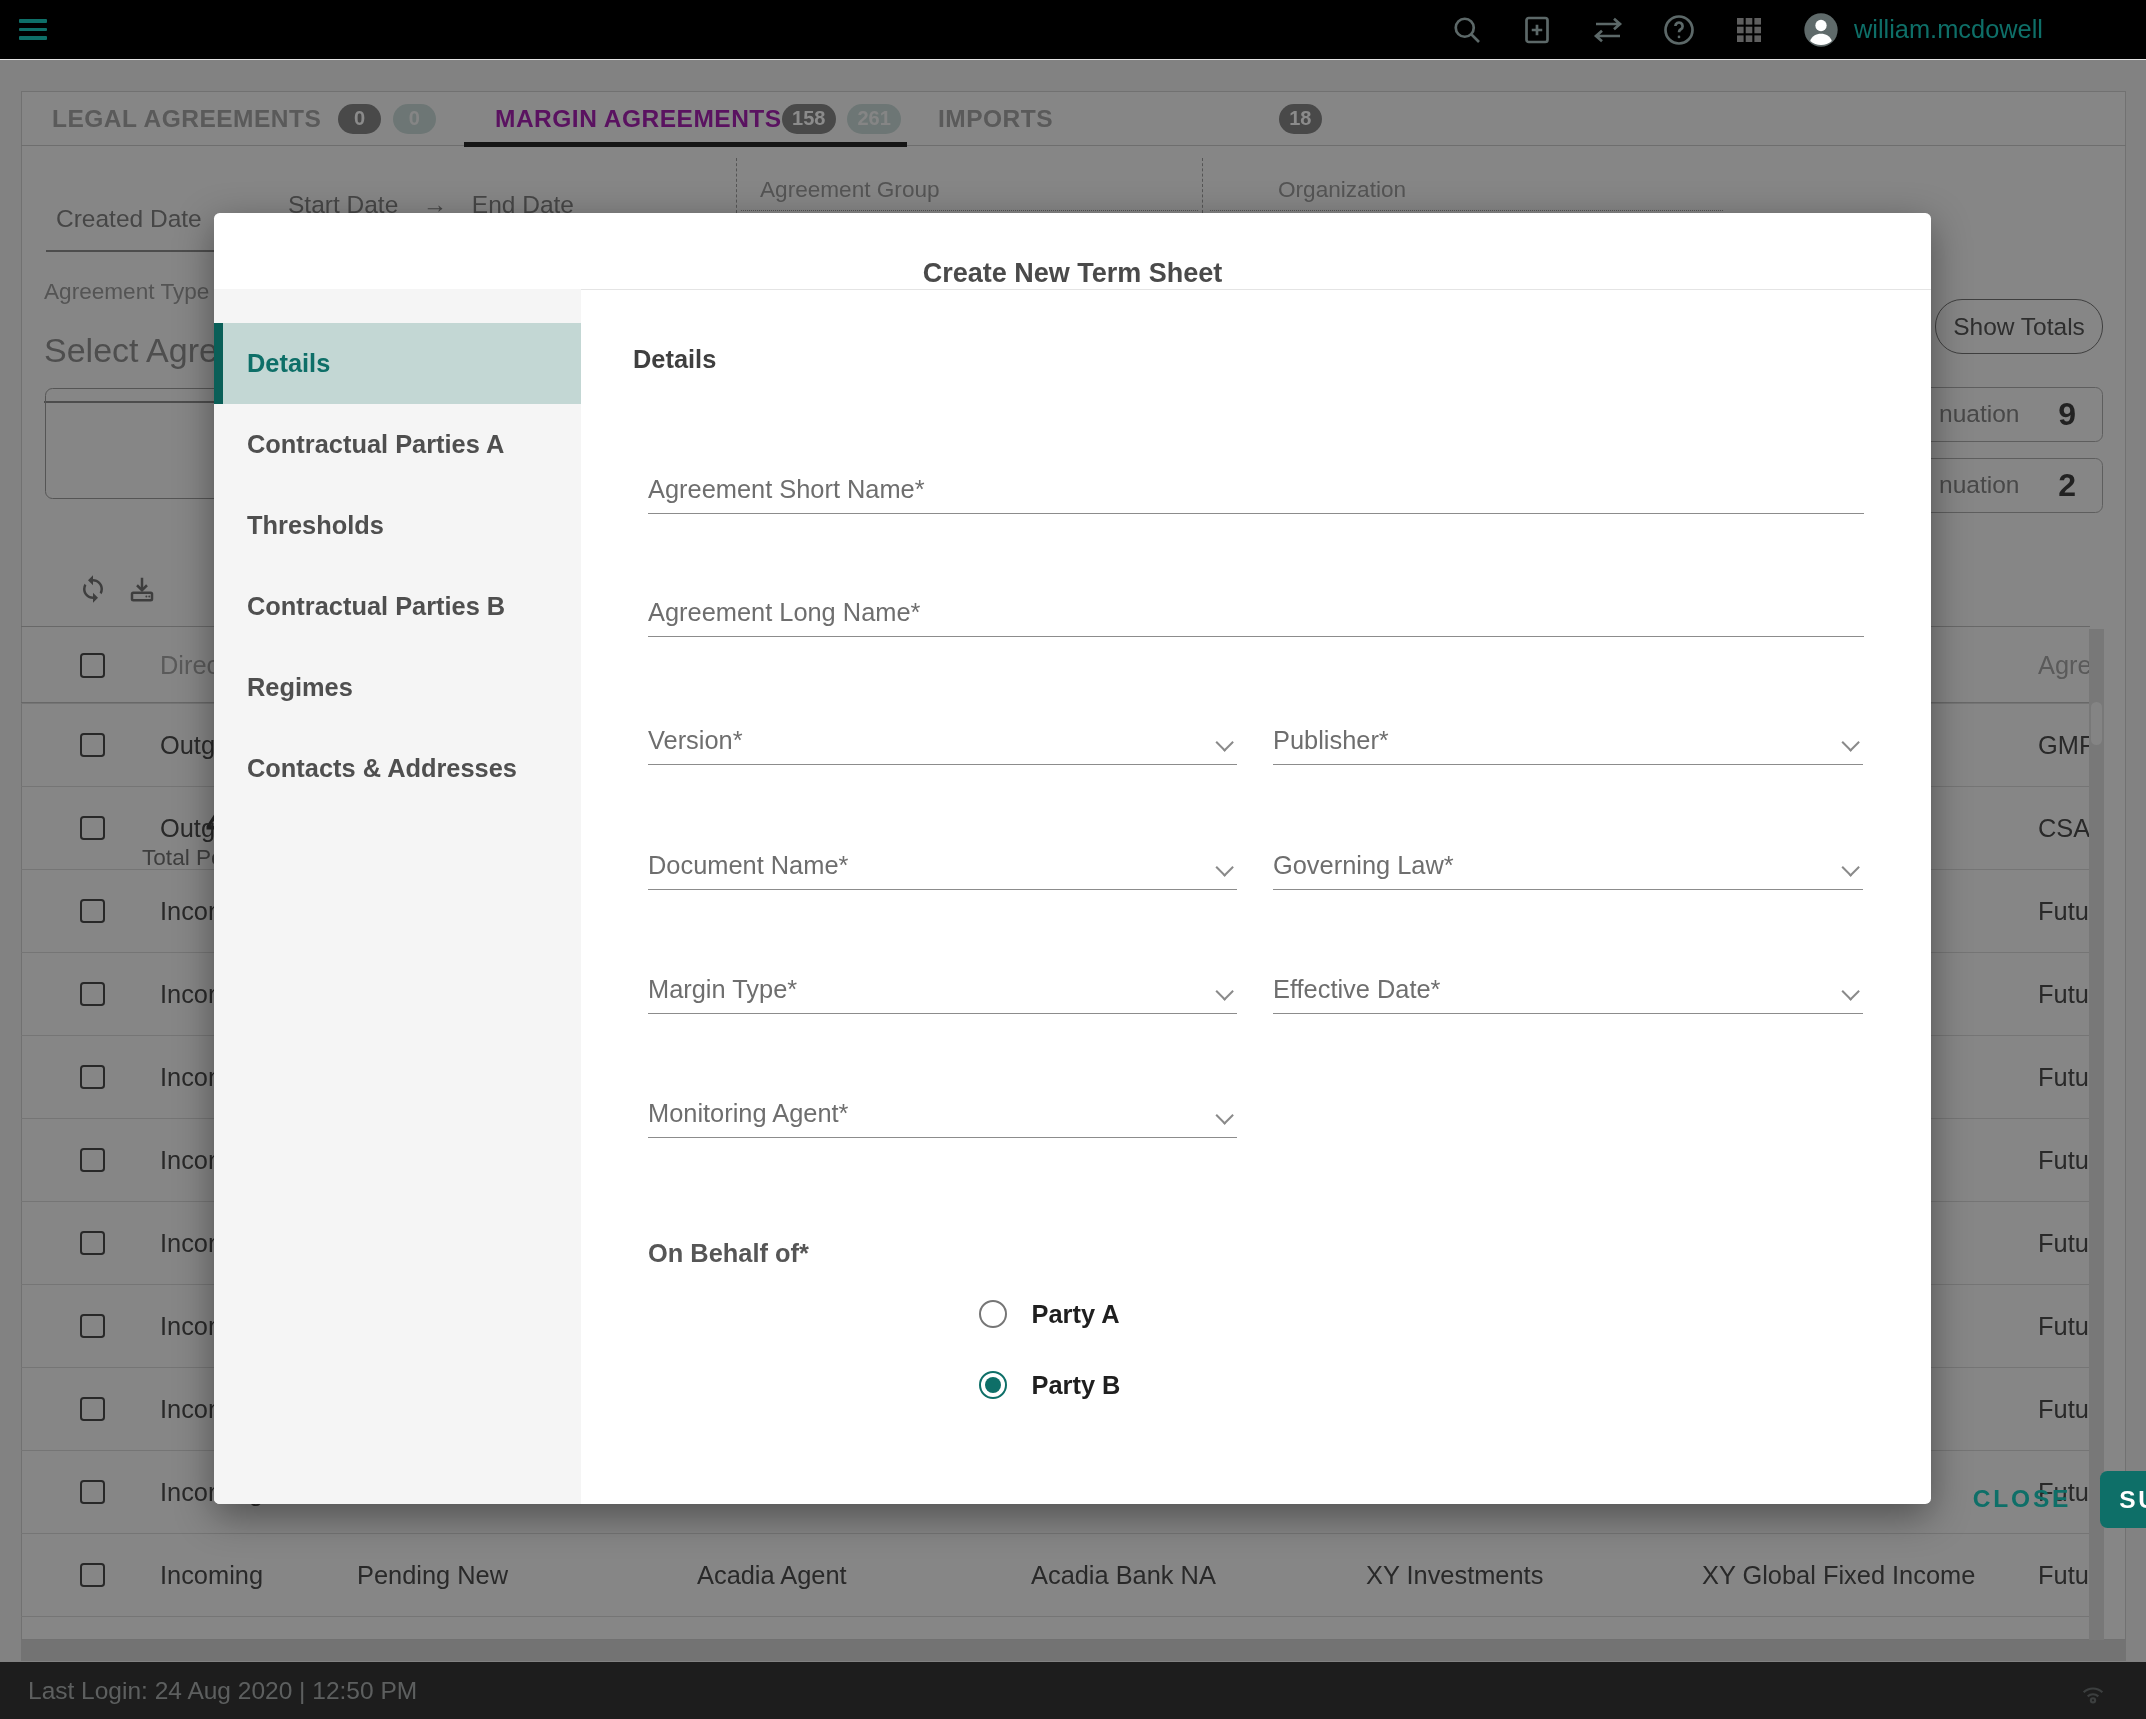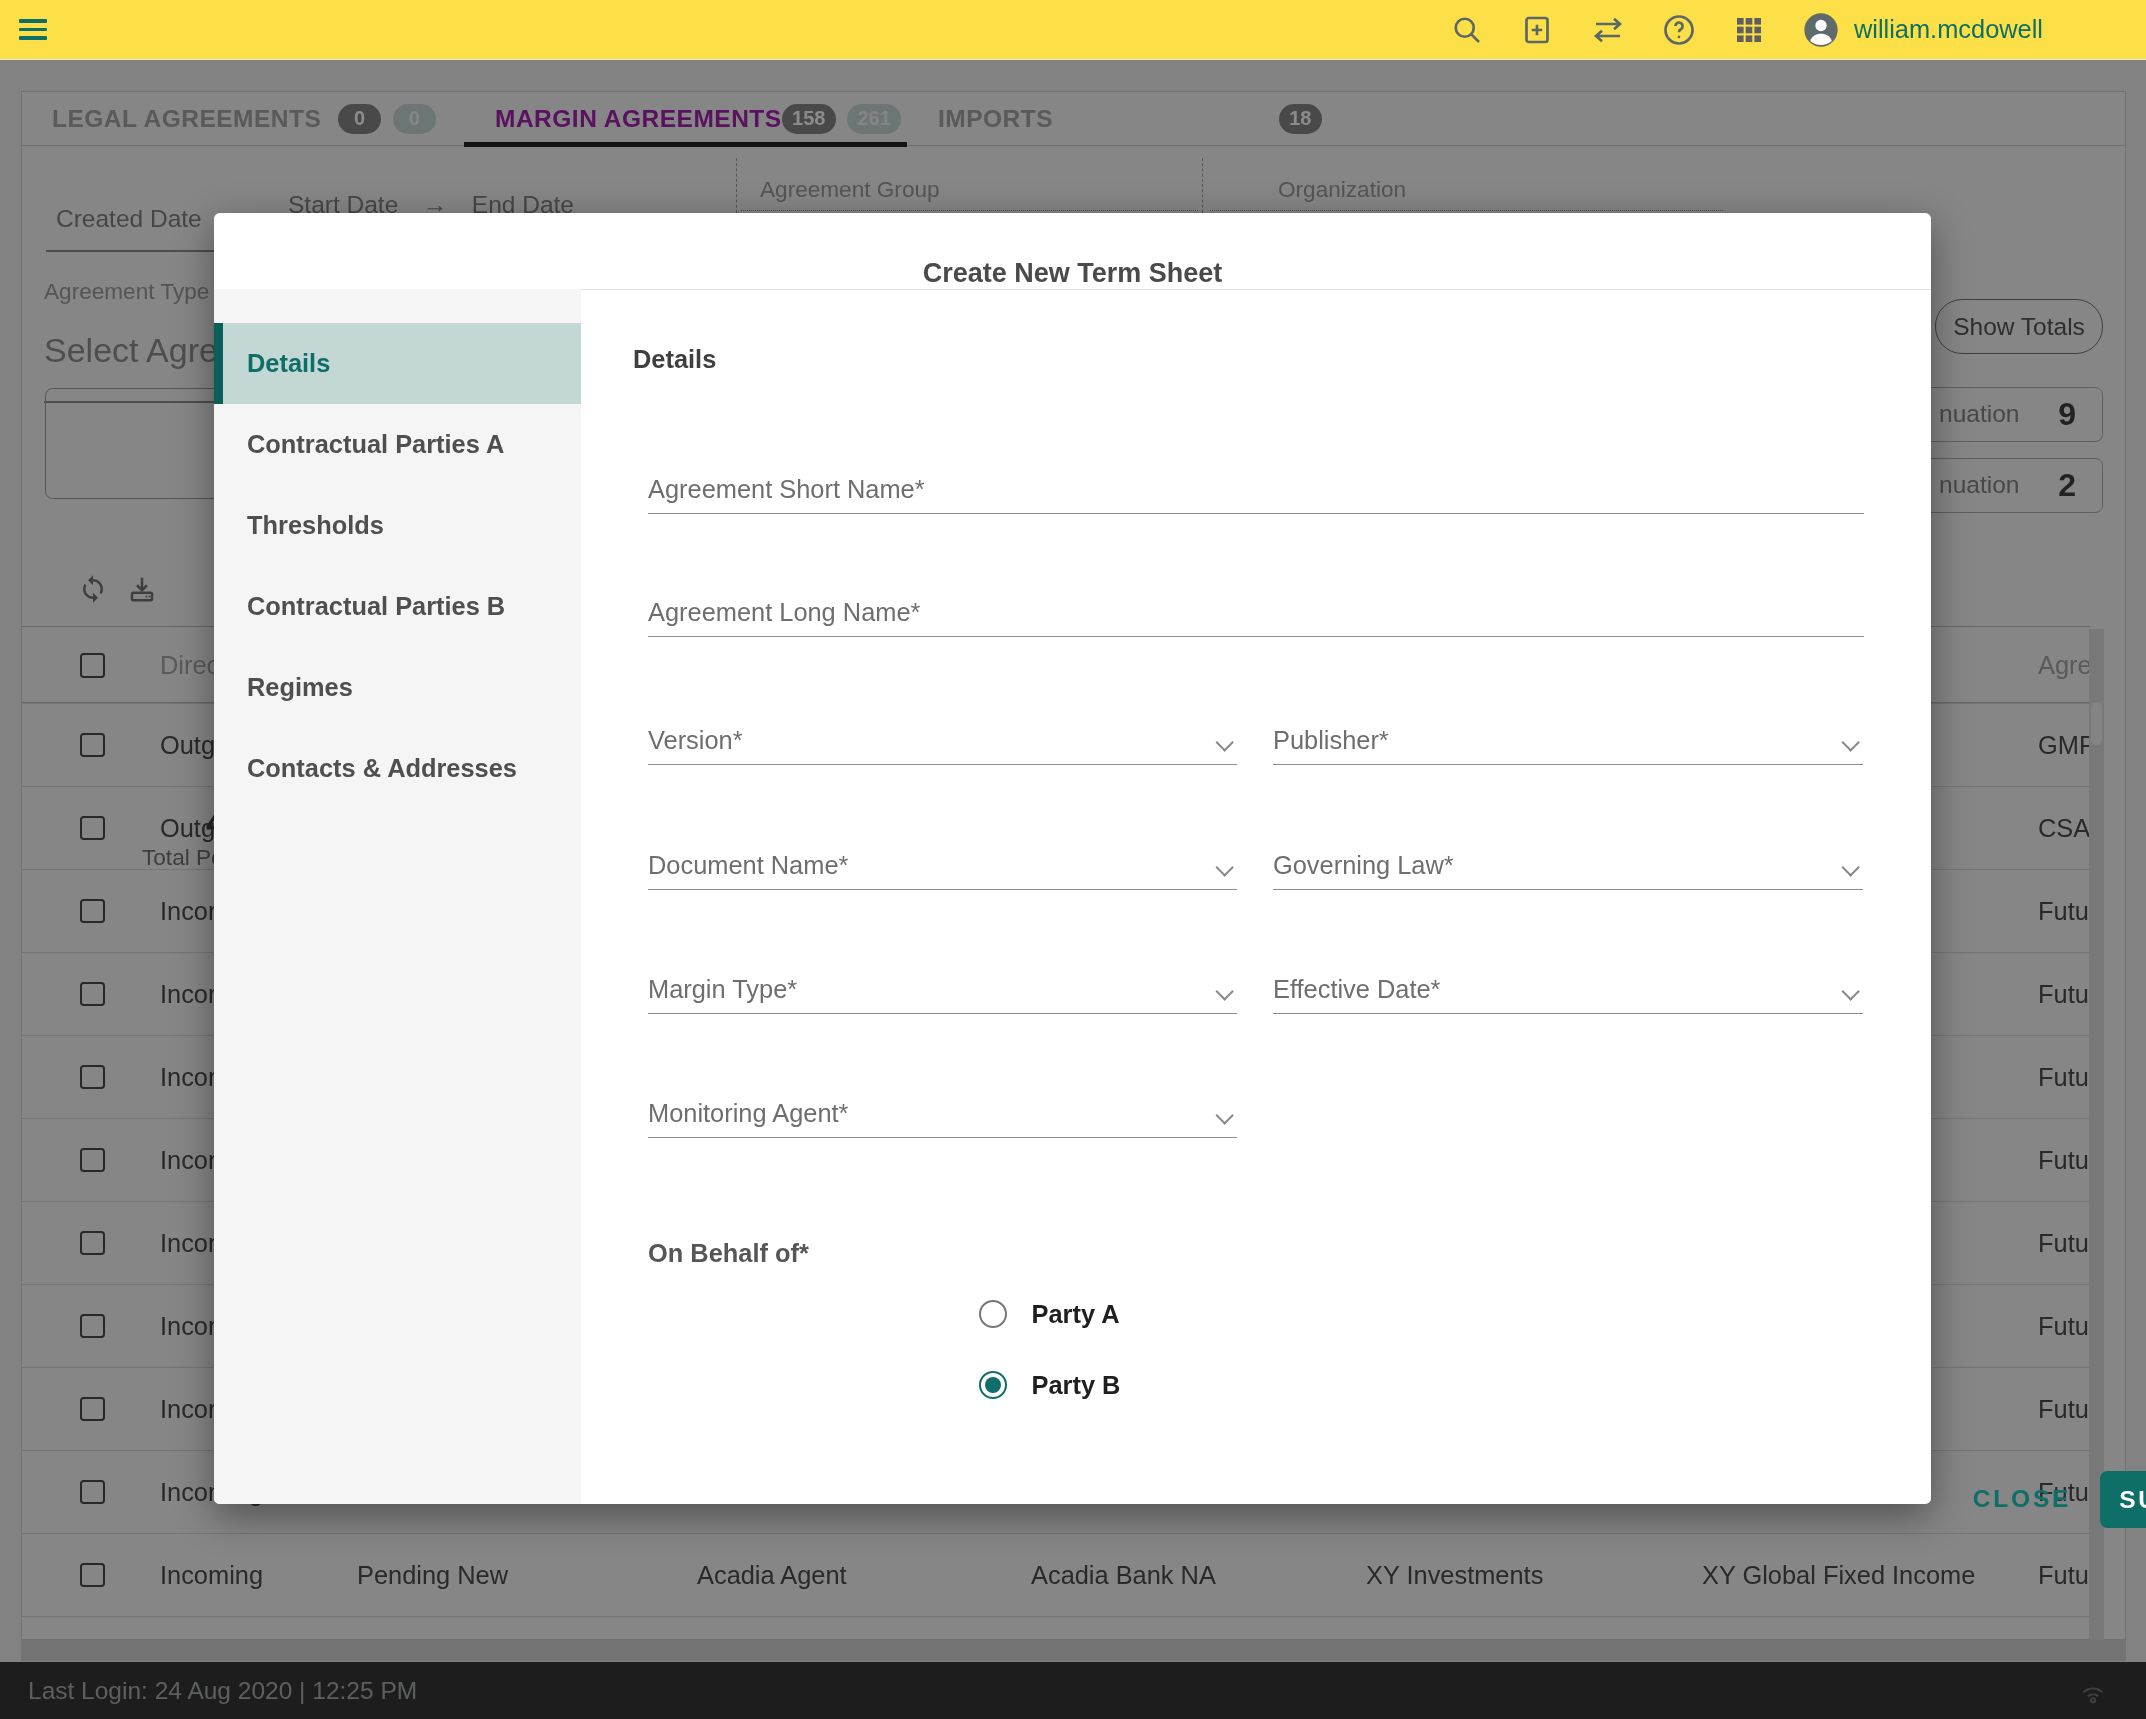--- a/index.html
+++ b/index.html
@@ -8,7 +8,7 @@
   .abs{position:absolute;}
 
   
-  .topbar{position:absolute;left:0;top:0;width:100%;height:60px;background:#fde047;
+  .topbar{position:absolute;left:0;top:0;width:100%;height:60px;background:#000000;
           z-index:40;display:flex;align-items:center;padding:0 104px 0 19px;box-sizing:border-box;
           border-bottom:0.9px solid #e3e3e3;}
   .burger{width:28px;cursor:pointer;}

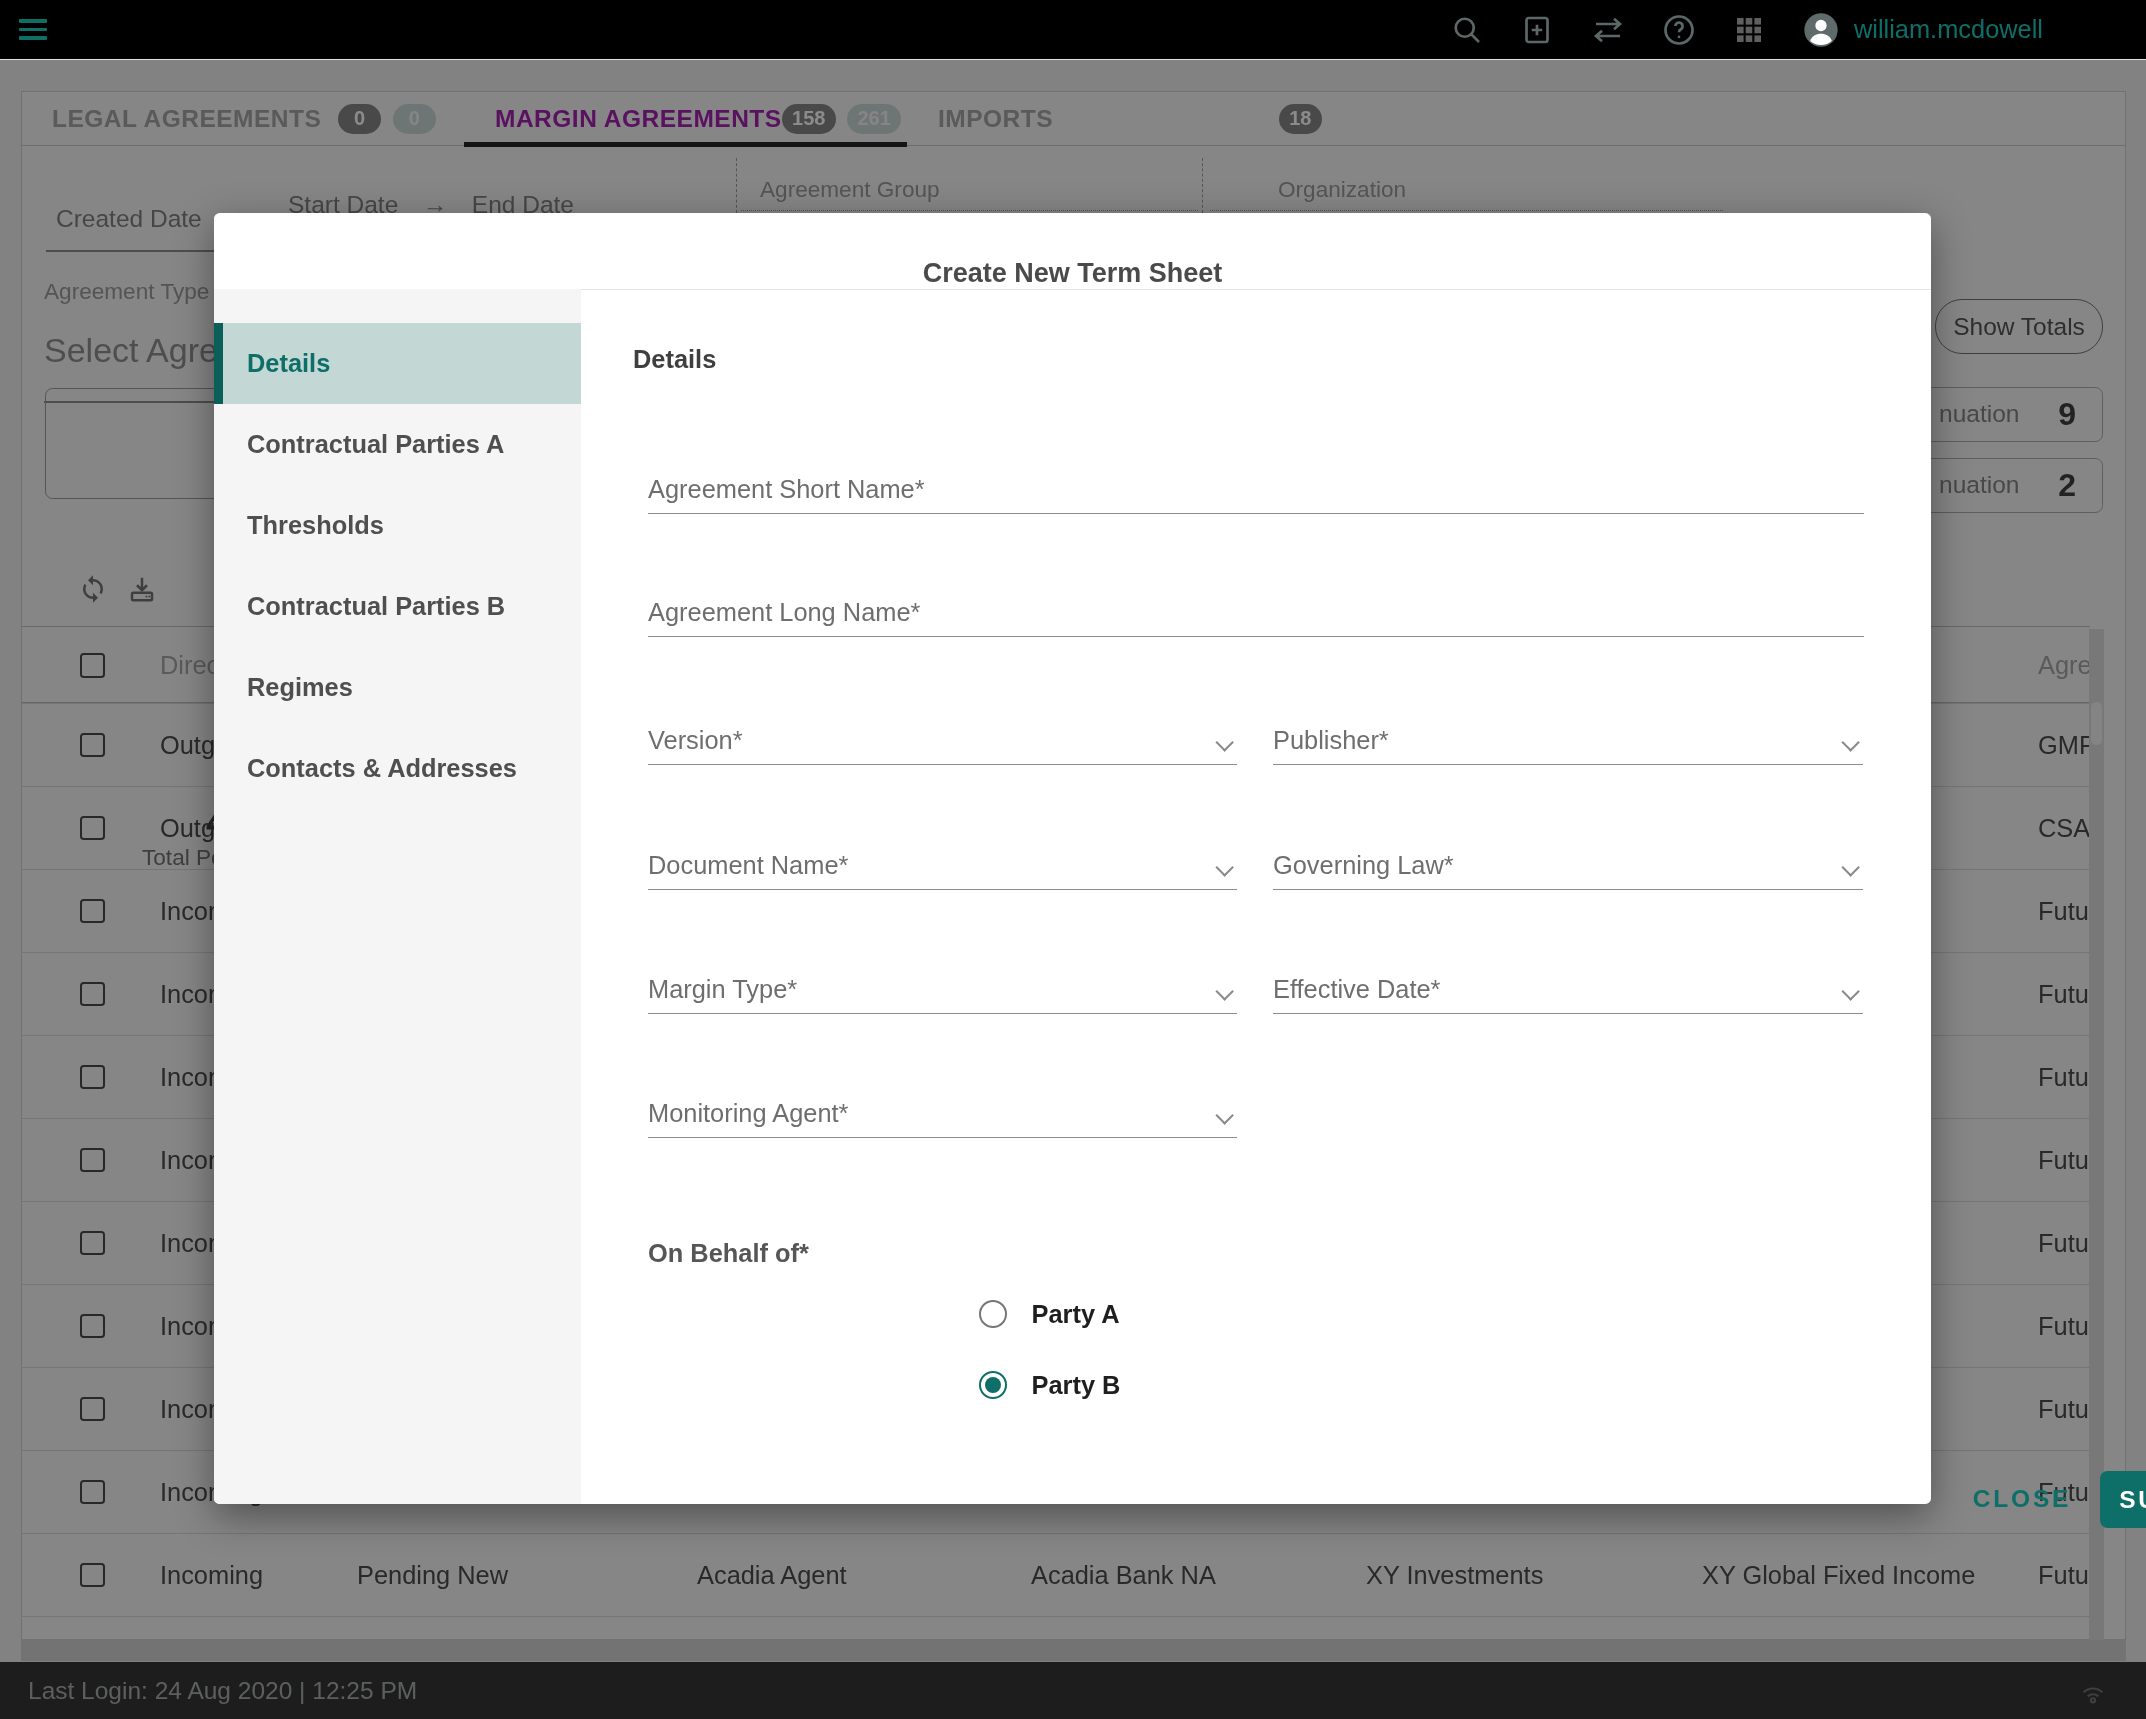--- a/index.html
+++ b/index.html
@@ -356,7 +356,7 @@
     <div class="hsb"></div>
 
     <div class="statusbar">
-      <span>Last Login: 24 Aug 2020 | 12:25 PM</span>
+      <span>Last Login: 24 Aug 2020 | 12:50 PM</span>
       <span class="wifi">
         <svg width="32" height="32" viewBox="0 0 24 24" fill="none" stroke="#6a7070" stroke-width="1.6">
           <path d="M5 13a10 10 0 0 1 14 0"></path>

